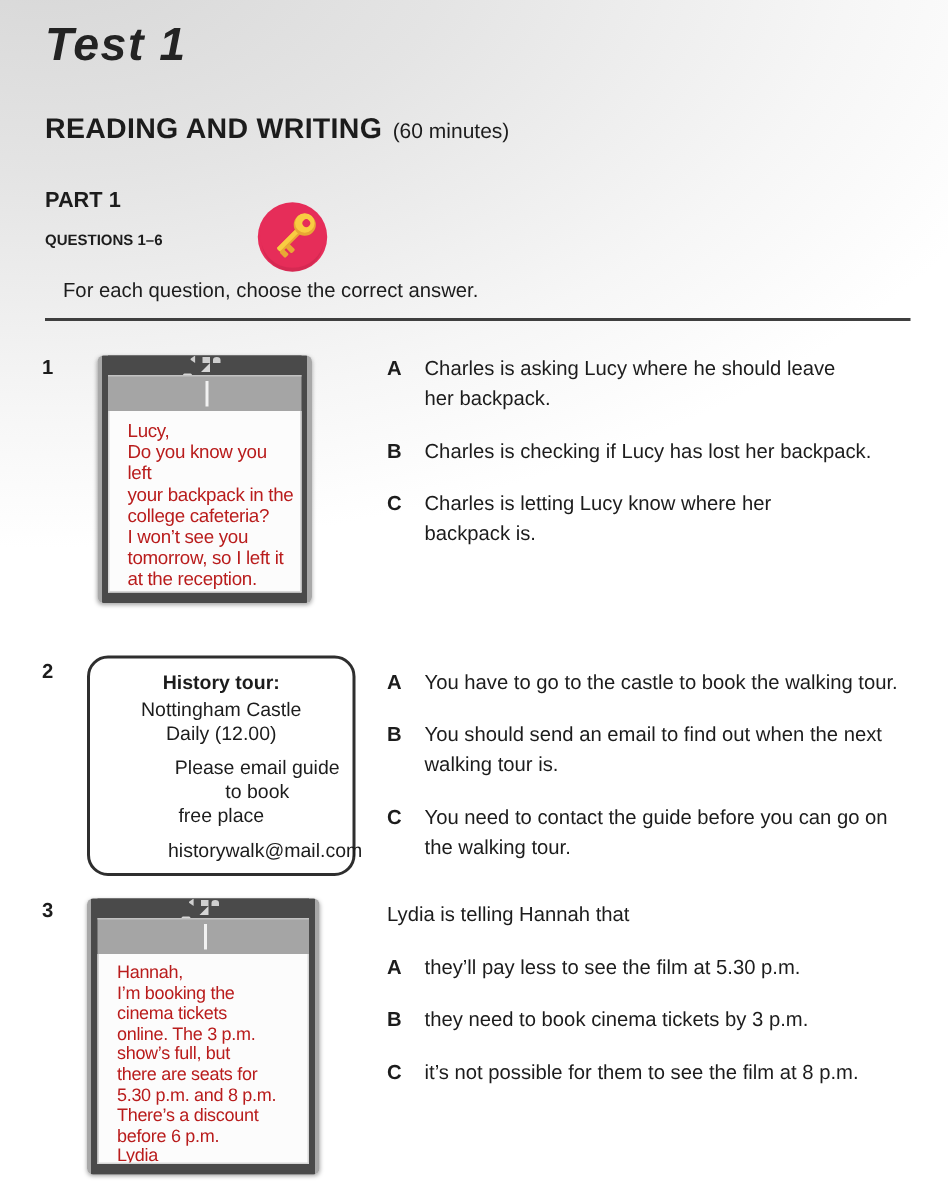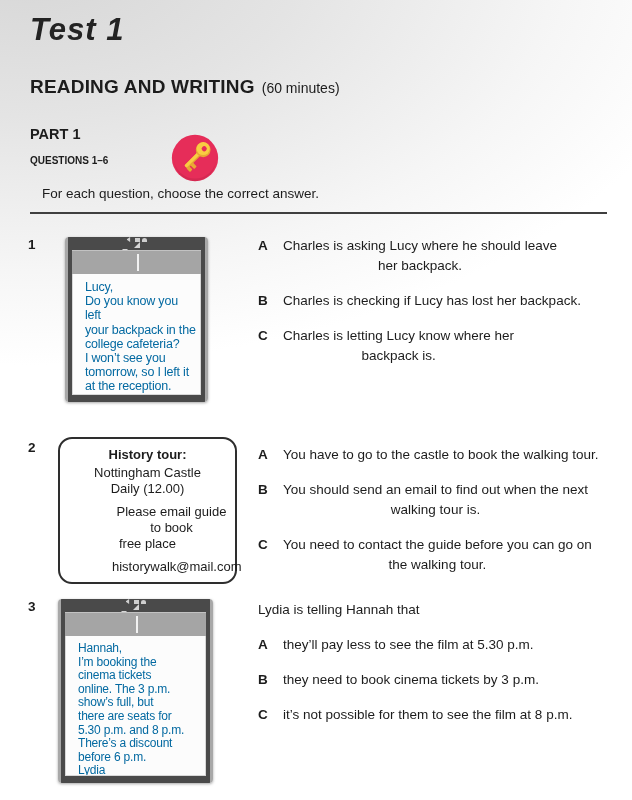--- a/index.html
+++ b/index.html
@@ -29,7 +29,7 @@
   .q-stem { font-size:13.5px; line-height:20px; margin:2px 0 15px 0; }
   .opt { display:flex; margin-bottom:15px; font-size:13.5px; line-height:20px; }
   .opt-letter { flex:0 0 25px; font-weight:700; }
-  .opt-text { white-space:pre-line;text-align:center; }
+  .opt-text { white-space:pre-line; }
   
   .phone {
     border-radius:4px; padding:0 7px 7px 7px; margin-top:3px;

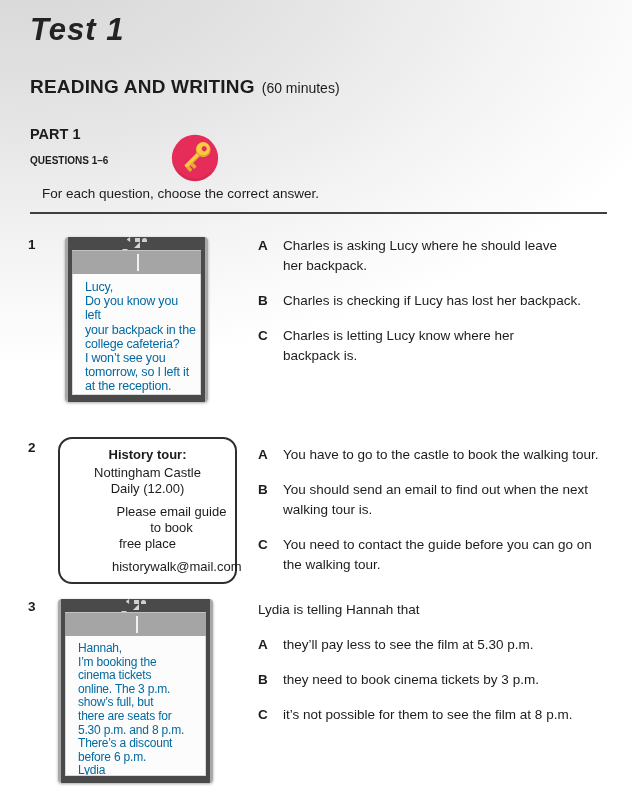--- a/index.html
+++ b/index.html
@@ -53,7 +53,7 @@
   .ph-screen { background:#fcfcfc; border:1px solid #d8d8d8; border-top:none; padding:6px 4px 0 12px; overflow:hidden; }
   .screen-1 { height:121px; }
   .screen-3 { height:140px; }
-  .msg-line { font-size:12.5px; line-height:14.2px; letter-spacing:-.2px; color:#0369a1; }
+  .msg-line { font-size:12.5px; line-height:14.2px; letter-spacing:-.2px; color:#b91c1c; }
   .phone-3 .msg-line { line-height:13.6px; font-size:12px; }
   
   .notice {

